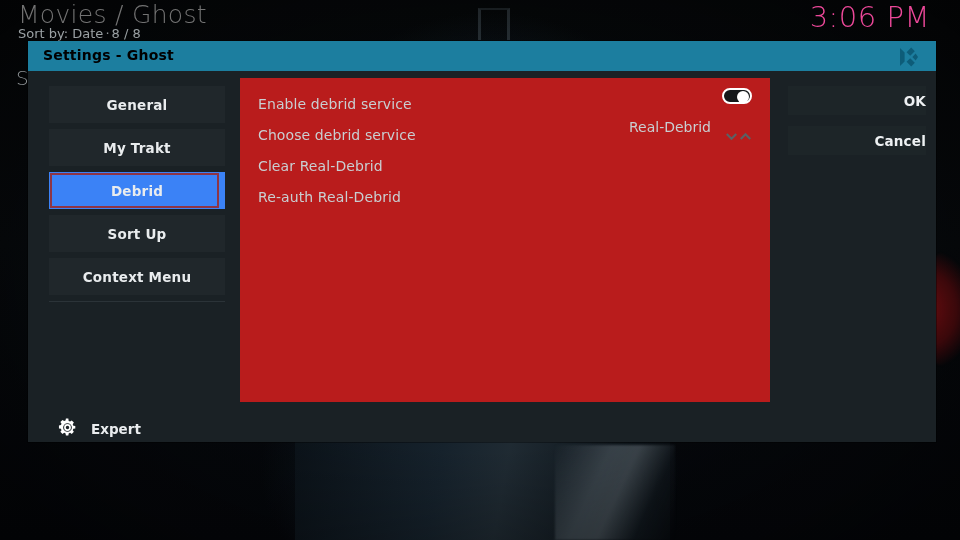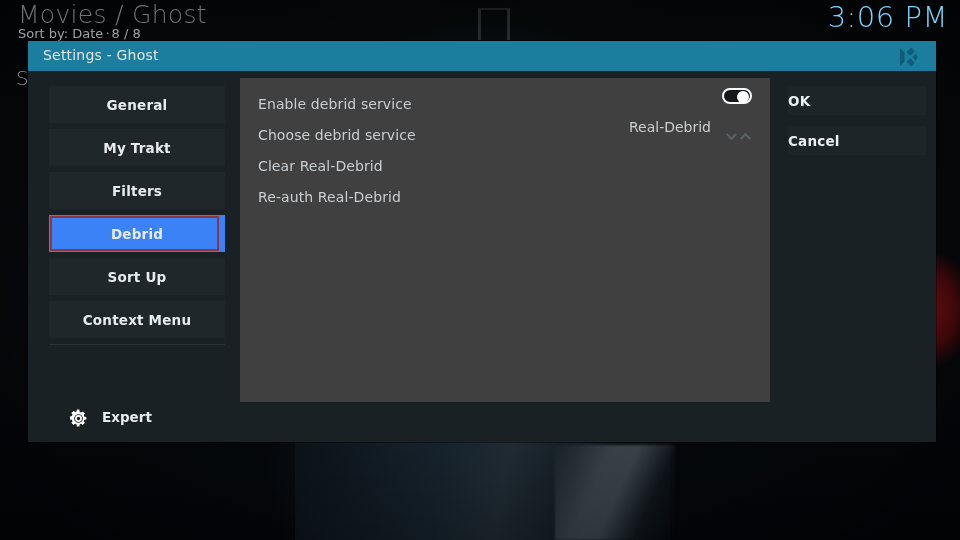--- a/index.html
+++ b/index.html
@@ -90,10 +90,10 @@
   }
   .clock {
     position: absolute;
-    right: 12px; top: 0px;
+    right: 30px; top: 0px;
     font-size: 29px;
     font-weight: 300;
-    color: #7dd3fc;
+    color: #ec4899;
     letter-spacing: 0.5px;
     white-space: nowrap;
   }

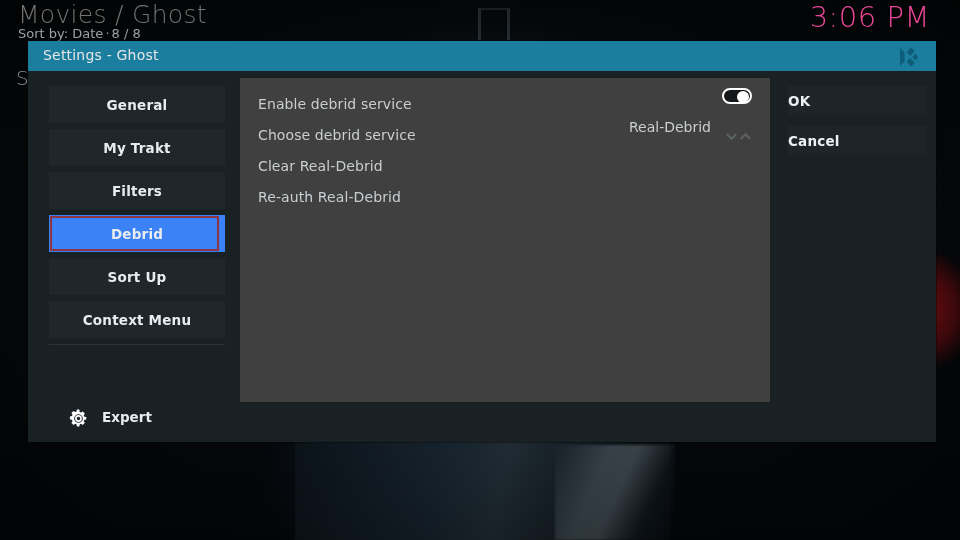--- a/index.html
+++ b/index.html
@@ -116,8 +116,8 @@
     position: absolute;
     left: 15px; top: 6px;
     font-size: 14px;
-    font-weight: normal;
-    color: #e5e5e5;
+    font-weight: bold;
+    color: #000000;
     letter-spacing: 0.2px;
   }
   .kodi-logo {

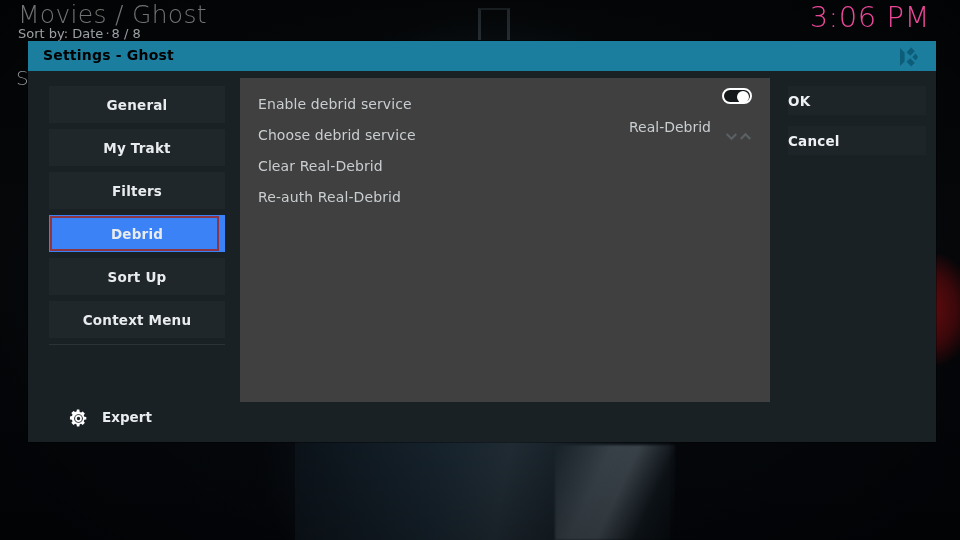--- a/index.html
+++ b/index.html
@@ -184,7 +184,7 @@
     position: absolute;
     left: 212px; top: 37px;
     width: 530px; height: 324px;
-    background: #404040;
+    background: #b91c1c;
   }
   .setting-row {
     position: relative;

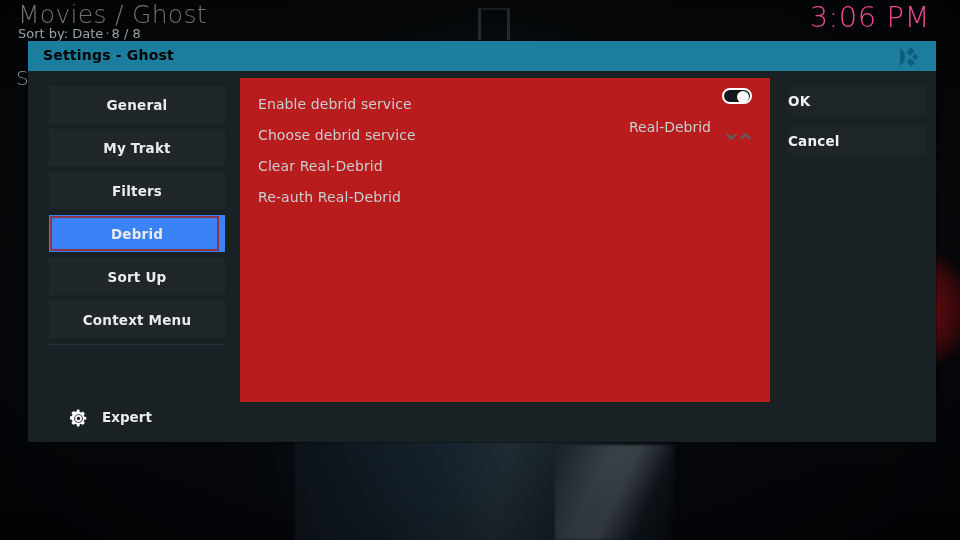--- a/index.html
+++ b/index.html
@@ -241,7 +241,7 @@
     margin-bottom: 11px;
     display: flex;
     align-items: center;
-    justify-content: flex-start;
+    justify-content: flex-end;
   }
   .dlg-button .lbl {
     font-size: 13.5px;

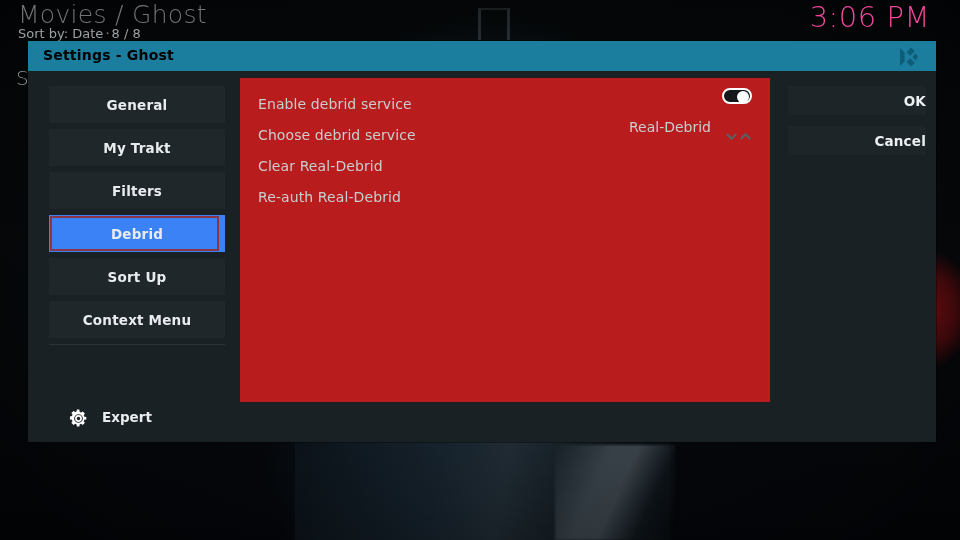--- a/index.html
+++ b/index.html
@@ -291,9 +291,6 @@
       </div>
       <div class="side-item">
         <span class="lbl">My Trakt</span>
-      </div>
-      <div class="side-item">
-        <span class="lbl">Filters</span>
       </div>
       <div class="side-item selected">
         <span class="lbl">Debrid</span>

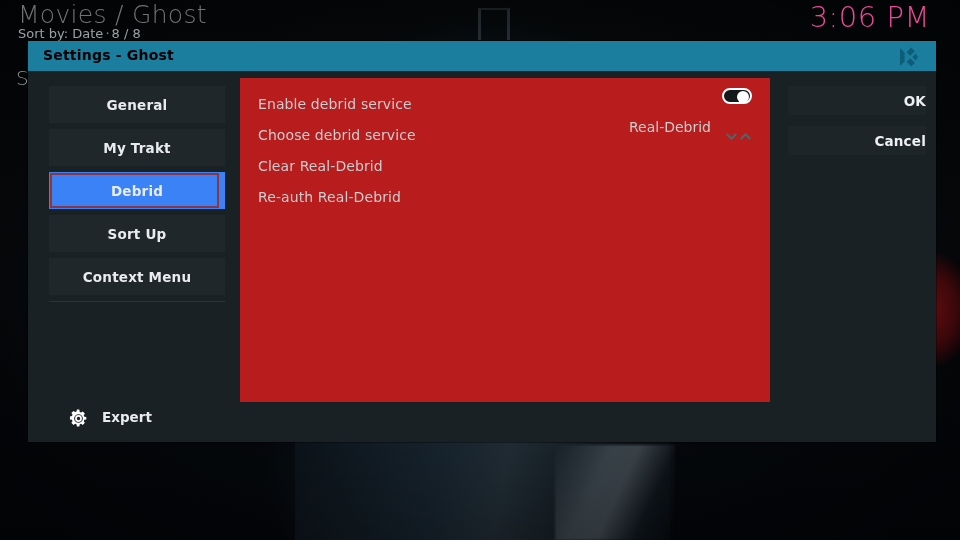--- a/index.html
+++ b/index.html
@@ -166,10 +166,10 @@
   }
   .expert-row {
     position: absolute;
-    left: 23px; top: 368px;
+    left: 12px; top: 368px;
     width: 176px; height: 28px;
     display: flex;
-    align-items: flex-start;
+    align-items: flex-end;
   }
   .gear-icon { width: 19px; height: 19px; margin-left: 18px; }
   .expert-label {

